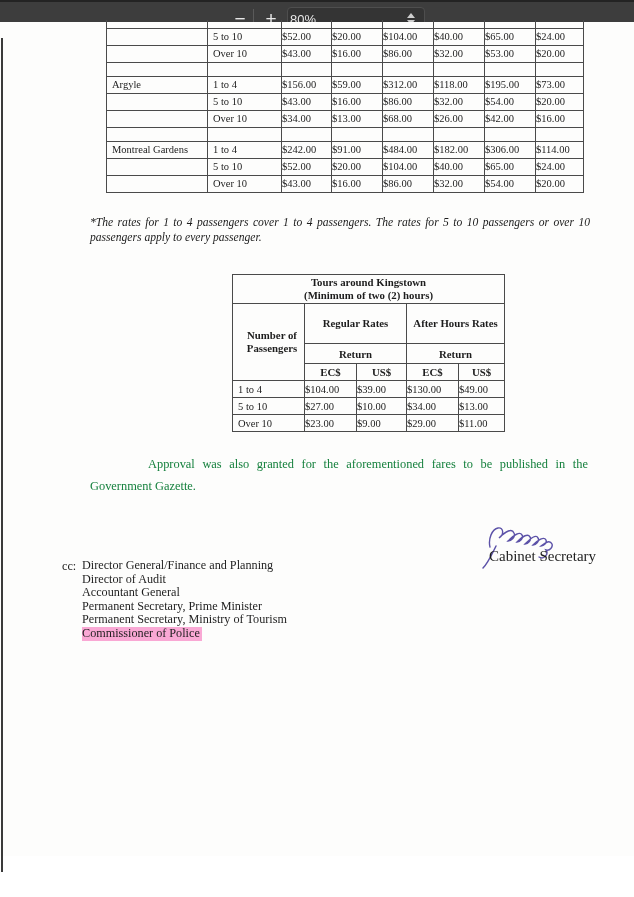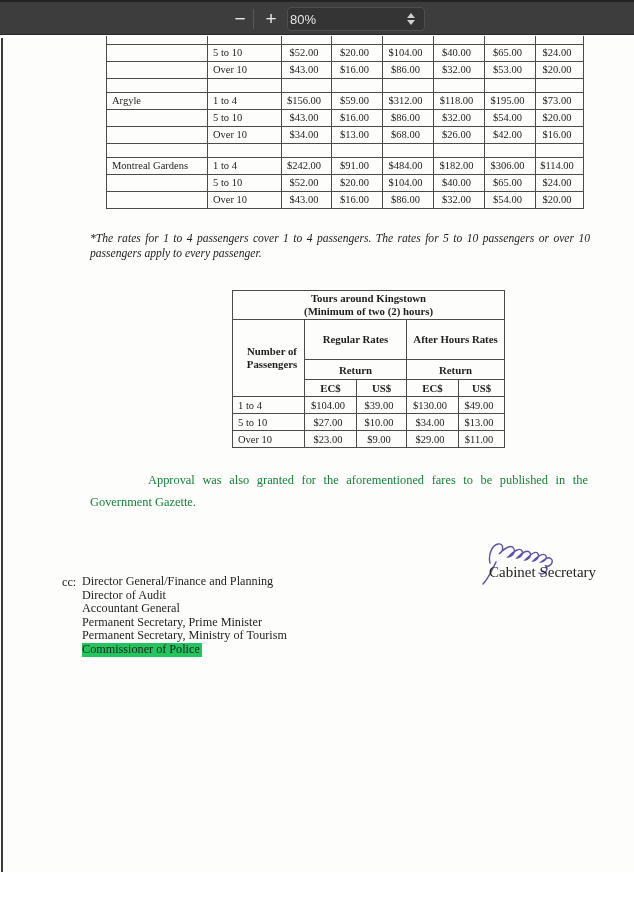--- a/index.html
+++ b/index.html
@@ -26,7 +26,7 @@
             border-top:5px solid #cfcfcf; }
 
   
-  .page { position:absolute; left:0; top:38px; width:634px; height:834px; background:#fdfdfc; }
+  .page { position:absolute; left:0; top:22px; width:634px; height:834px; background:#fdfdfc; }
   .page-edge { position:absolute; left:1px; top:38px; width:2px; height:834px; background:#3a3a3a; }
 
   

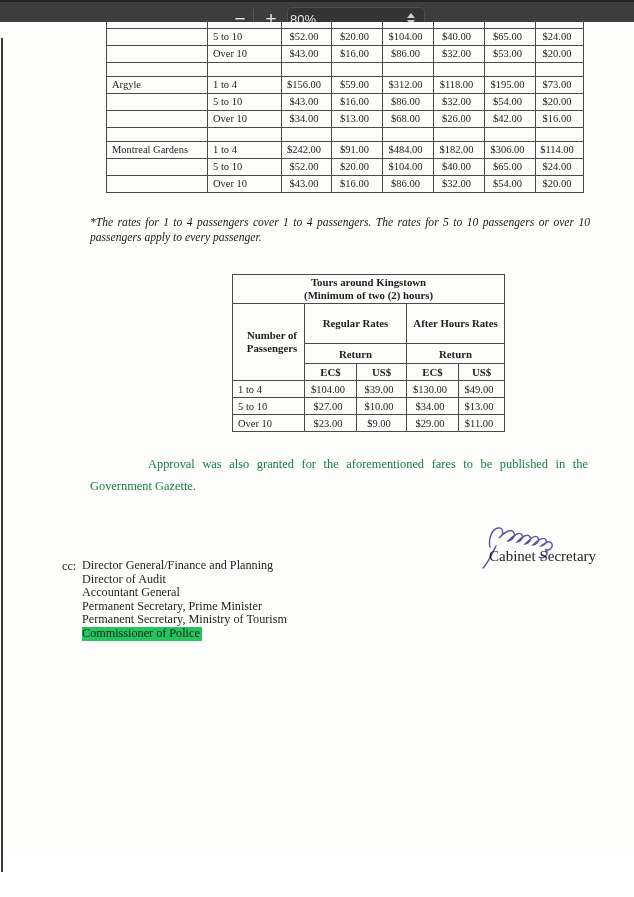--- a/index.html
+++ b/index.html
@@ -39,7 +39,7 @@
   .rates tr.gap td { height:14px; }
   .cell-loc  { text-align:left;  padding-left:5px; }
   .cell-pass { text-align:left;  padding-left:5px; }
-  .cell-money{ text-align:center; padding-right:5px; }
+  .cell-money{ text-align:left; padding-right:5px; }
 
   .kingstown { position:absolute; left:232px; top:252px; width:272px; }
   .kingstown td { height:17px; }

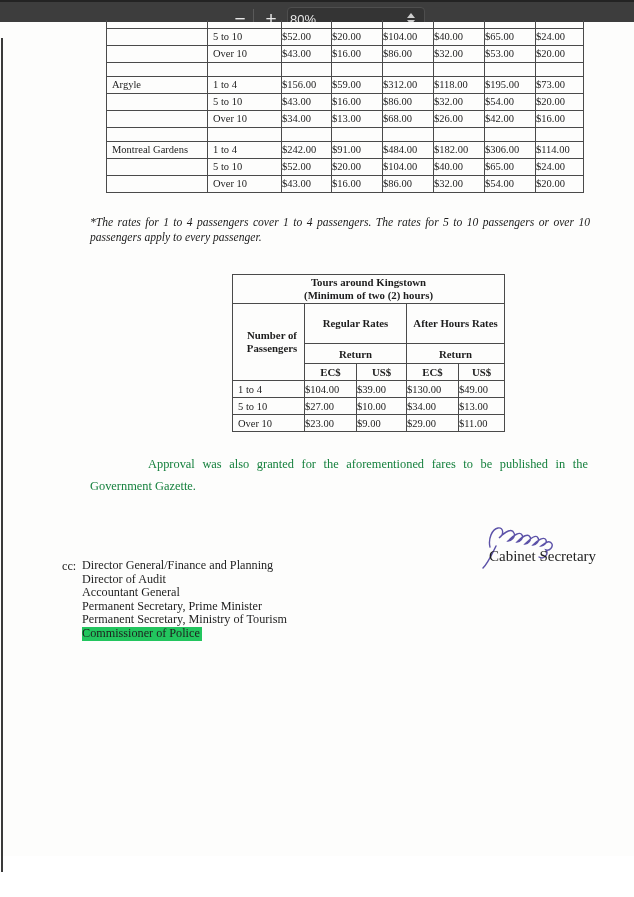--- a/index.html
+++ b/index.html
@@ -66,7 +66,7 @@
   .cc-prefix { width:20px; }
   .cc-lines { }
   .cc-line { height:13.6px; line-height:13.6px; }
-  .cc-highlight { background:#22c55e; display:inline-block; padding:0 2px 0 0; }
+  .cc-highlight { background:#f9a8d4; display:inline-block; padding:0 2px 0 0; }
 </style>
 </head>
 <body>

